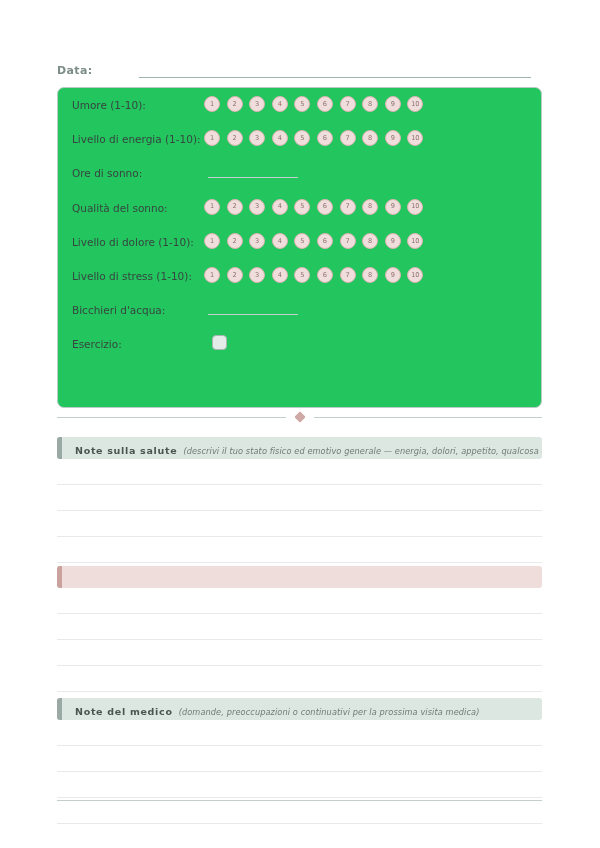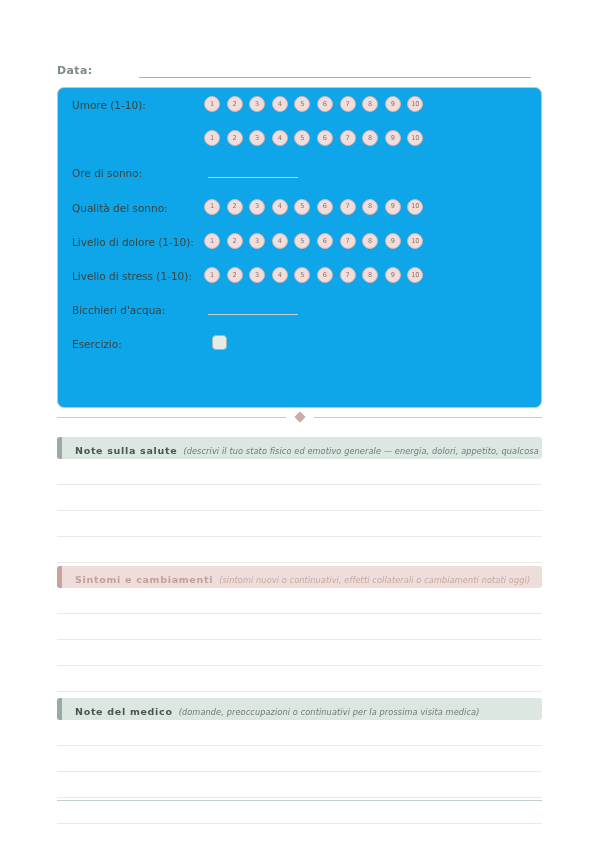--- a/index.html
+++ b/index.html
@@ -58,7 +58,7 @@
     width: 485px;
     height: 321px;
     box-sizing: border-box;
-    background: #0ea5e9;
+    background: #22c55e;
     border: 1px solid #b9cbc4;
     border-radius: 7px;
   }

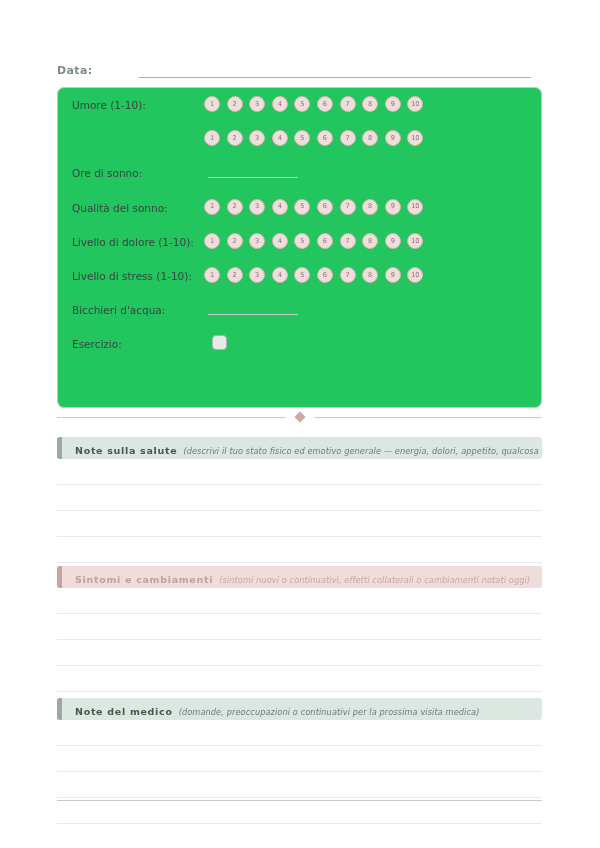--- a/index.html
+++ b/index.html
@@ -251,6 +251,7 @@
         </div>
       </div>
       <div class="metric-row" style="top: 40.2px;">
+        <span class="metric-label">Livello di energia (1-10):</span>
         <div class="scale">
           <div class="scale-dot">1</div>
           <div class="scale-dot">2</div>

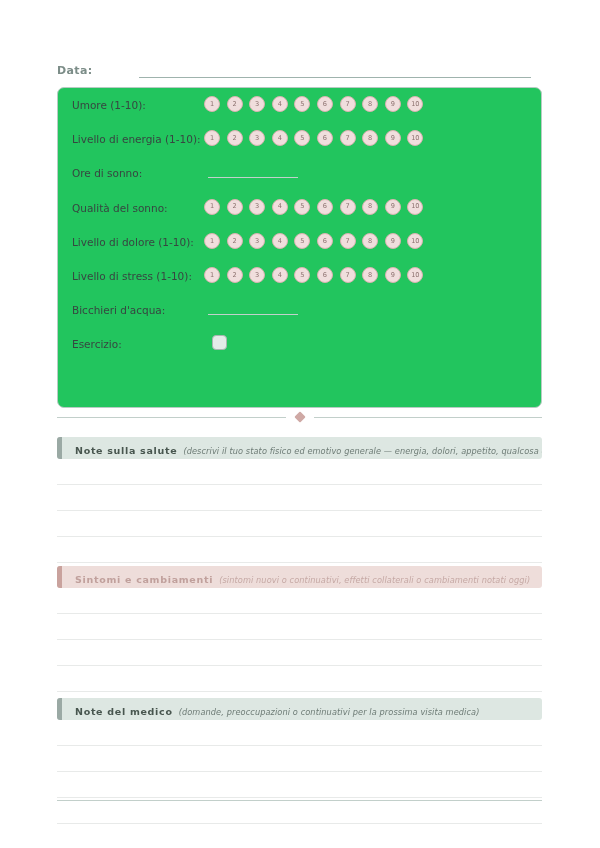--- a/index.html
+++ b/index.html
@@ -346,7 +346,6 @@
       <div class="section theme-pink" style="top: 566px;">
         <div class="section-header">
           <div class="accent"></div>
-          <div class="htext"><span class="section-title">Sintomi e cambiamenti</span><span class="section-hint">(sintomi nuovi o continuativi, effetti collaterali o cambiamenti notati oggi)</span></div>
         </div>
         <div class="write-lines">
           <div class="write-line"></div>

